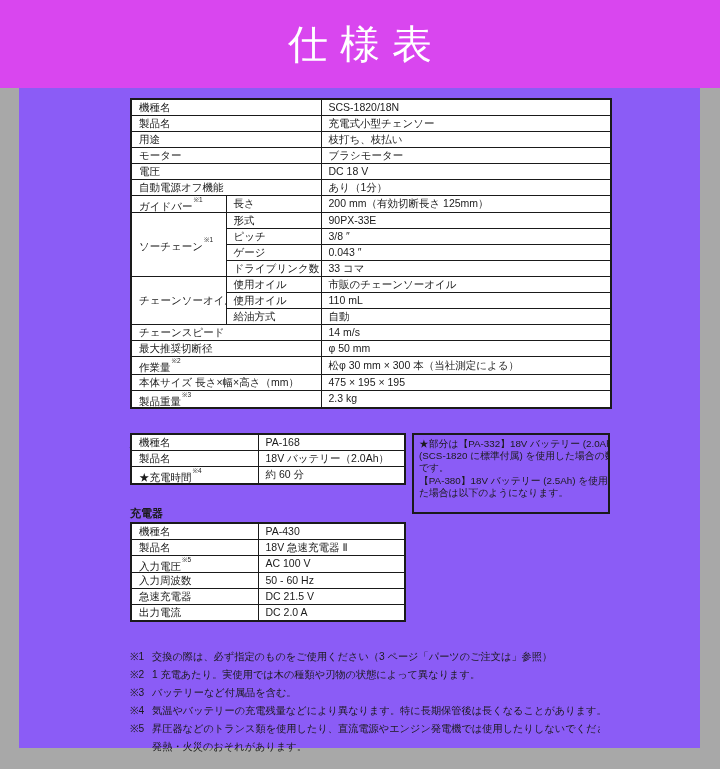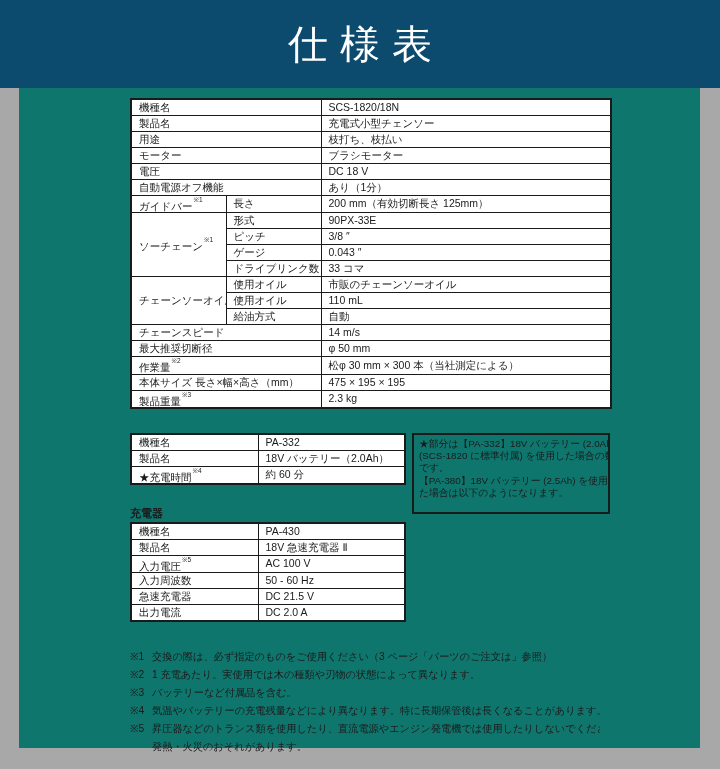--- a/index.html
+++ b/index.html
@@ -13,7 +13,7 @@
   }
   .header-band {
     position: absolute; left: 0; top: 0; width: 720px; height: 88px;
-    background: #0c4a6e;
+    background: #d946ef;
     display: flex; align-items: center; justify-content: center;
   }
   .page-title {

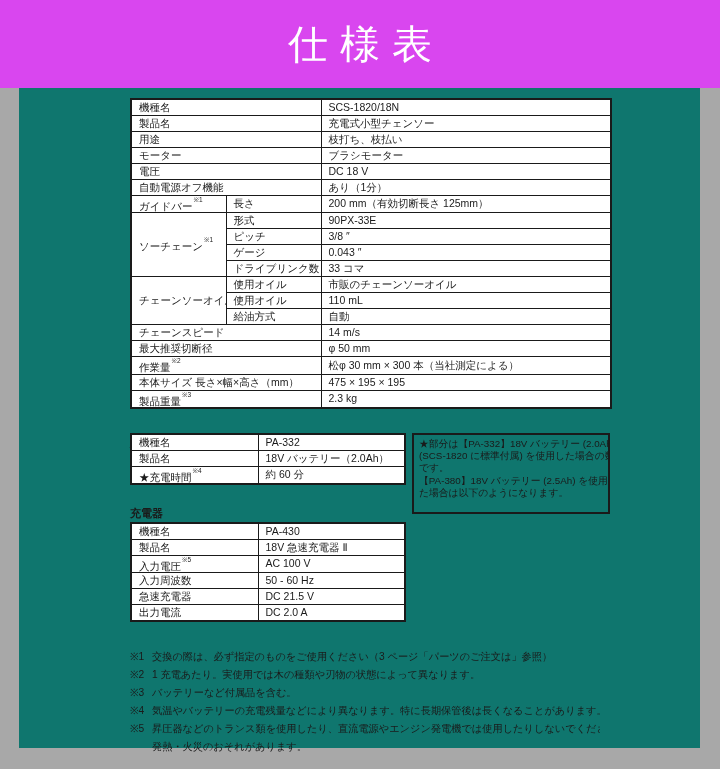--- a/index.html
+++ b/index.html
@@ -25,7 +25,7 @@
   .margin-bottom{ position: absolute; left: 0;    top: 748px; width: 720px; height: 21px;  background: #a8a8a8; }
   .content {
     position: absolute; left: 19px; top: 88px; width: 681px; height: 660px;
-    background: #0f766e;
+    background: #8b5cf6;
   }
   table { border-collapse: collapse; table-layout: fixed; position: absolute; background: #fff; }
   td {

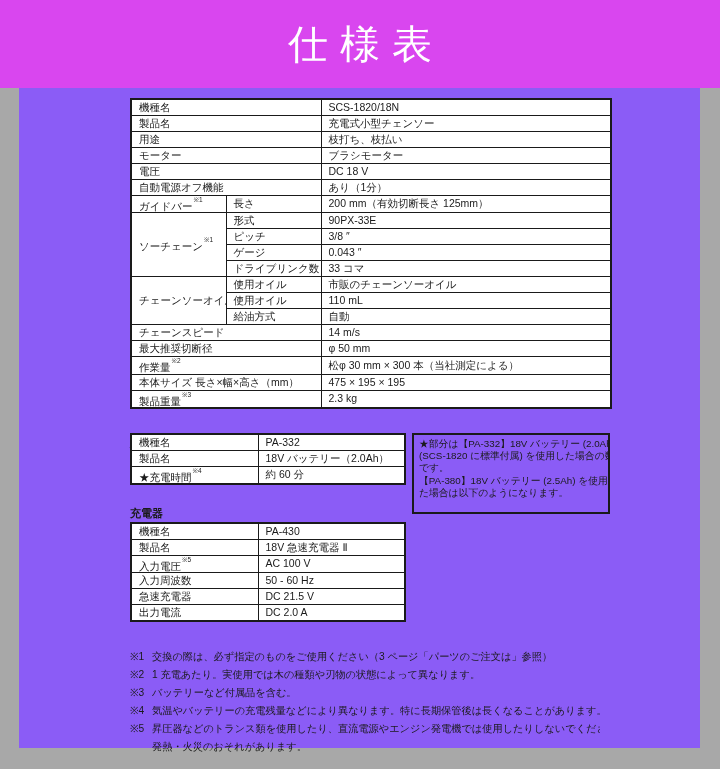--- a/index.html
+++ b/index.html
@@ -166,7 +166,7 @@
     <tbody>
         <tr>
       <td>機種名</td>
-      <td>PA-332</td>
+      <td>PA-168</td>
     </tr>
     <tr>
       <td>製品名</td>

